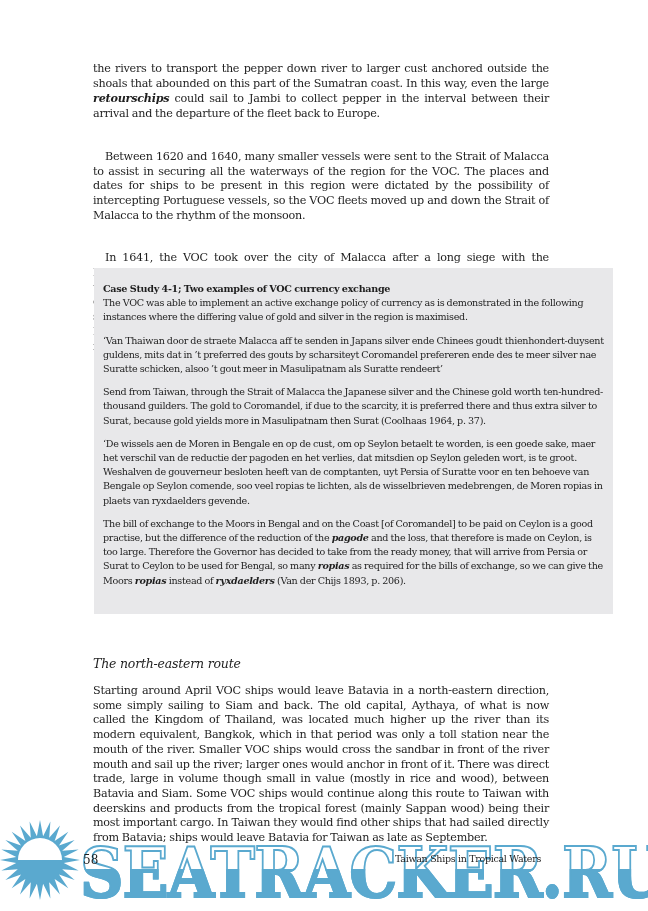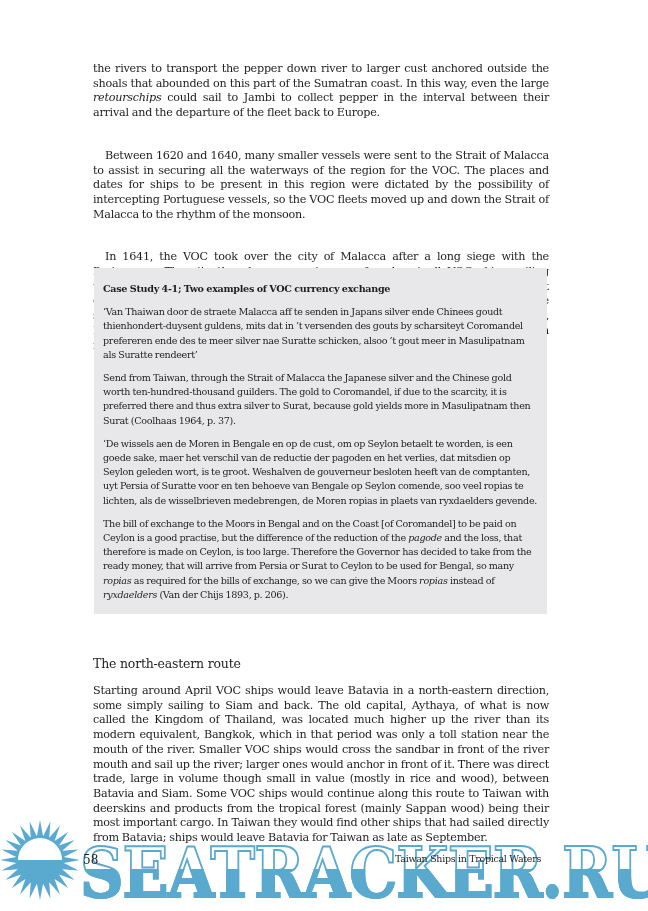--- a/index.html
+++ b/index.html
@@ -38,7 +38,7 @@
     -webkit-background-clip: text; background-clip: text; line-height: 70px; white-space: nowrap;
     transform: scaleX(0.86); transform-origin: left top;
   }
-  i { font-style: italic; }
+  i { font-style: italic; font-weight: bold; }
 </style>
 </head>
 <body>

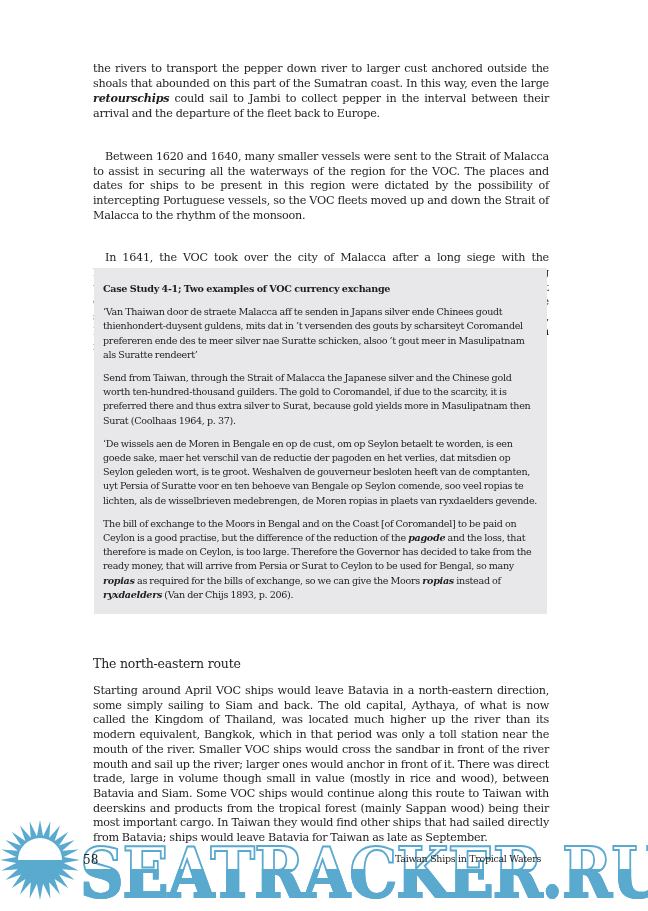--- a/index.html
+++ b/index.html
@@ -14,7 +14,7 @@
   }
   .para.indent { text-indent: 12px; margin-top: 28px; }
   .box {
-    position: absolute; left: 94px; top: 268px; width: 453px; height: 346px;
+    position: absolute; left: 94px; top: 268px; width: 519px; height: 346px;
     background: #e8e8ea; box-sizing: border-box; padding: 14px 8px 0 9px;
   }
   .box p {

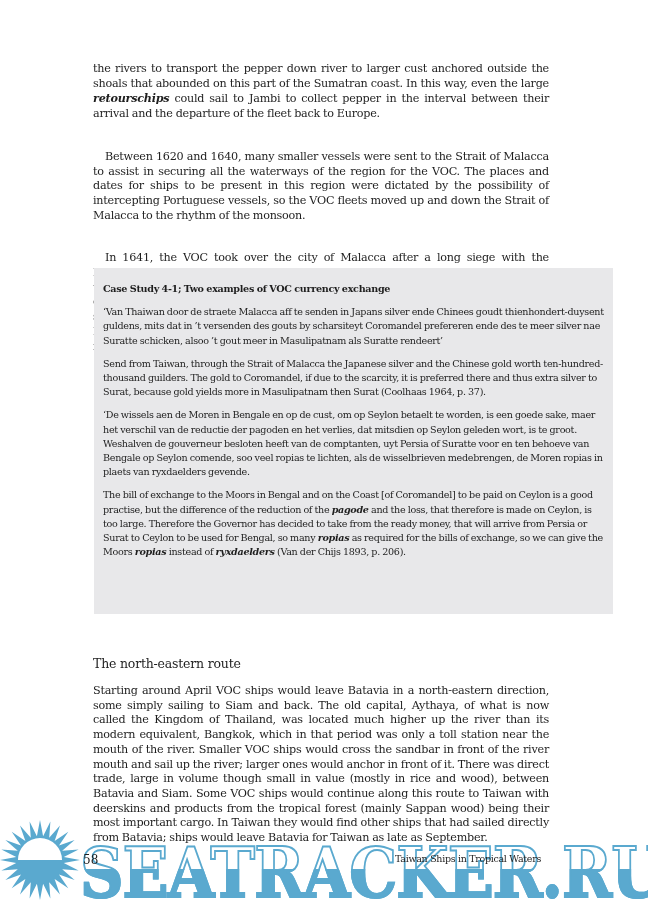--- a/index.html
+++ b/index.html
@@ -51,6 +51,7 @@
 
 <div class="box">
   <p class="title">Case Study 4-1; Two examples of VOC currency exchange</p>
+  <p>The VOC was able to implement an active exchange policy of currency as is demonstrated in the following instances where the differing value of gold and silver in the region is maximised.</p>
   <p class="gap">‘Van Thaiwan door de straete Malacca aff te senden in Japans silver ende Chinees goudt thienhondert-duysent guldens, mits dat in ’t versenden des gouts by scharsiteyt Coromandel prefereren ende des te meer silver nae Suratte schicken, alsoo ’t gout meer in Masulipatnam als Suratte rendeert’</p>
   <p class="gap">Send from Taiwan, through the Strait of Malacca the Japanese silver and the Chinese gold worth ten-hundred-thousand guilders. The gold to Coromandel, if due to the scarcity, it is preferred there and thus extra silver to Surat, because gold yields more in Masulipatnam then Surat (Coolhaas 1964, p. 37).</p>
   <p class="gap">‘De wissels aen de Moren in Bengale en op de cust, om op Seylon betaelt te worden, is een goede sake, maer het verschil van de reductie der pagoden en het verlies, dat mitsdien op Seylon geleden wort, is te groot. Weshalven de gouverneur besloten heeft van de comptanten, uyt Persia of Suratte voor en ten behoeve van Bengale op Seylon comende, soo veel ropias te lichten, als de wisselbrieven medebrengen, de Moren ropias in plaets van ryxdaelders gevende.</p>

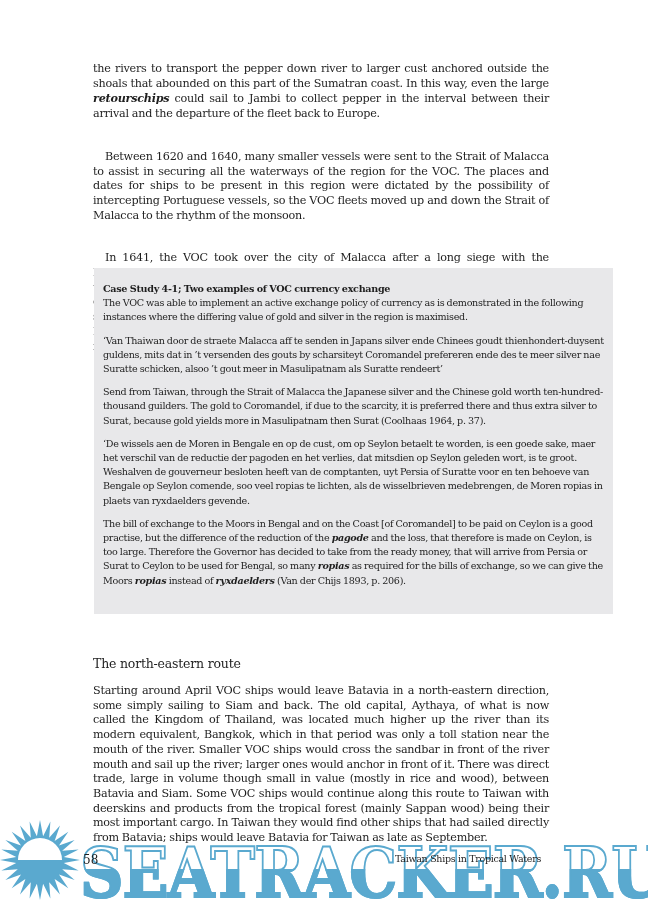--- a/index.html
+++ b/index.html
@@ -52,7 +52,7 @@
 <div class="box">
   <p class="title">Case Study 4-1; Two examples of VOC currency exchange</p>
   <p>The VOC was able to implement an active exchange policy of currency as is demonstrated in the following instances where the differing value of gold and silver in the region is maximised.</p>
-  <p class="gap">‘Van Thaiwan door de straete Malacca aff te senden in Japans silver ende Chinees goudt thienhondert-duysent guldens, mits dat in ’t versenden des gouts by scharsiteyt Coromandel prefereren ende des te meer silver nae Suratte schicken, alsoo ’t gout meer in Masulipatnam als Suratte rendeert’</p>
+  <p class="gap">‘Van Thaiwan door de straete Malacca aff te senden in Japans silver ende Chinees goudt thienhondert-duysent guldens, mits dat in ’t preferred des gouts by scharsiteyt Coromandel prefereren ende des te meer silver nae Suratte schicken, alsoo ’t gout meer in Masulipatnam als Suratte rendeert’</p>
   <p class="gap">Send from Taiwan, through the Strait of Malacca the Japanese silver and the Chinese gold worth ten-hundred-thousand guilders. The gold to Coromandel, if due to the scarcity, it is preferred there and thus extra silver to Surat, because gold yields more in Masulipatnam then Surat (Coolhaas 1964, p. 37).</p>
   <p class="gap">‘De wissels aen de Moren in Bengale en op de cust, om op Seylon betaelt te worden, is een goede sake, maer het verschil van de reductie der pagoden en het verlies, dat mitsdien op Seylon geleden wort, is te groot. Weshalven de gouverneur besloten heeft van de comptanten, uyt Persia of Suratte voor en ten behoeve van Bengale op Seylon comende, soo veel ropias te lichten, als de wisselbrieven medebrengen, de Moren ropias in plaets van ryxdaelders gevende.</p>
   <p class="gap"><span>The bill of exchange to the Moors in Bengal and on the Coast [of Coromandel] to be paid on Ceylon is a good practise, but the difference of the reduction of the </span><i>pagode</i><span> and the loss, that therefore is made on Ceylon, is too large. Therefore the Governor has decided to take from the ready money, that will arrive from Persia or Surat to Ceylon to be used for Bengal, so many </span><i>ropias</i><span> as required for the bills of exchange, so we can give the Moors </span><i>ropias</i><span> instead of </span><i>ryxdaelders</i><span> (Van der Chijs 1893, p. 206).</span></p>

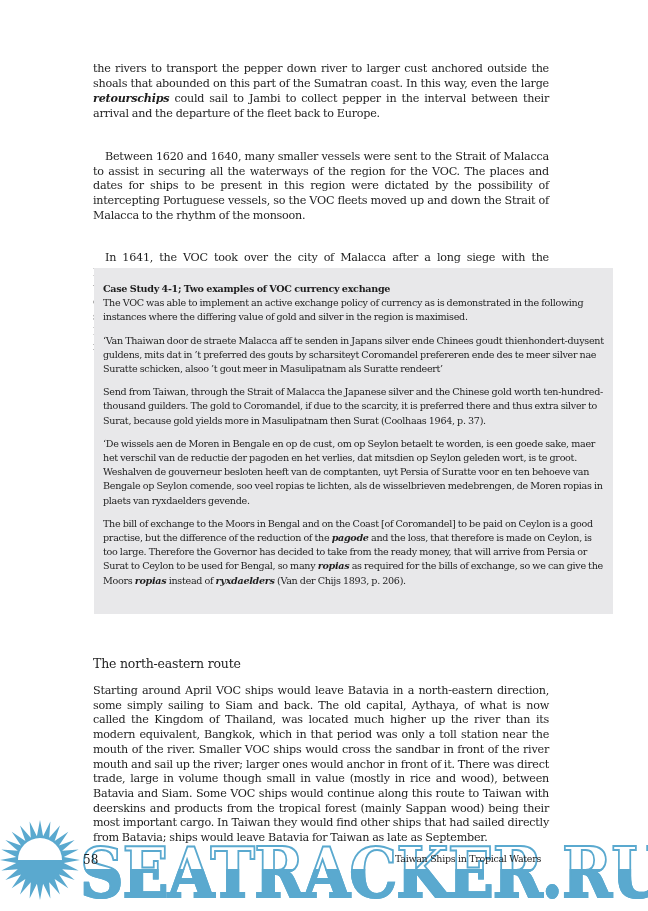--- a/index.html
+++ b/index.html
@@ -23,7 +23,7 @@
   .box p.gap { margin-top: 9px; }
   .box .title { font-weight: bold; }
   .heading {
-    position: absolute; left: 93px; top: 656px; font-size: 12.5px;
+    position: absolute; left: 93px; top: 656px; font-style: italic; font-size: 12.5px;
     letter-spacing: -0.2px;
   }
   .route { position: absolute; left: 93px; top: 684px; width: 456px; }

